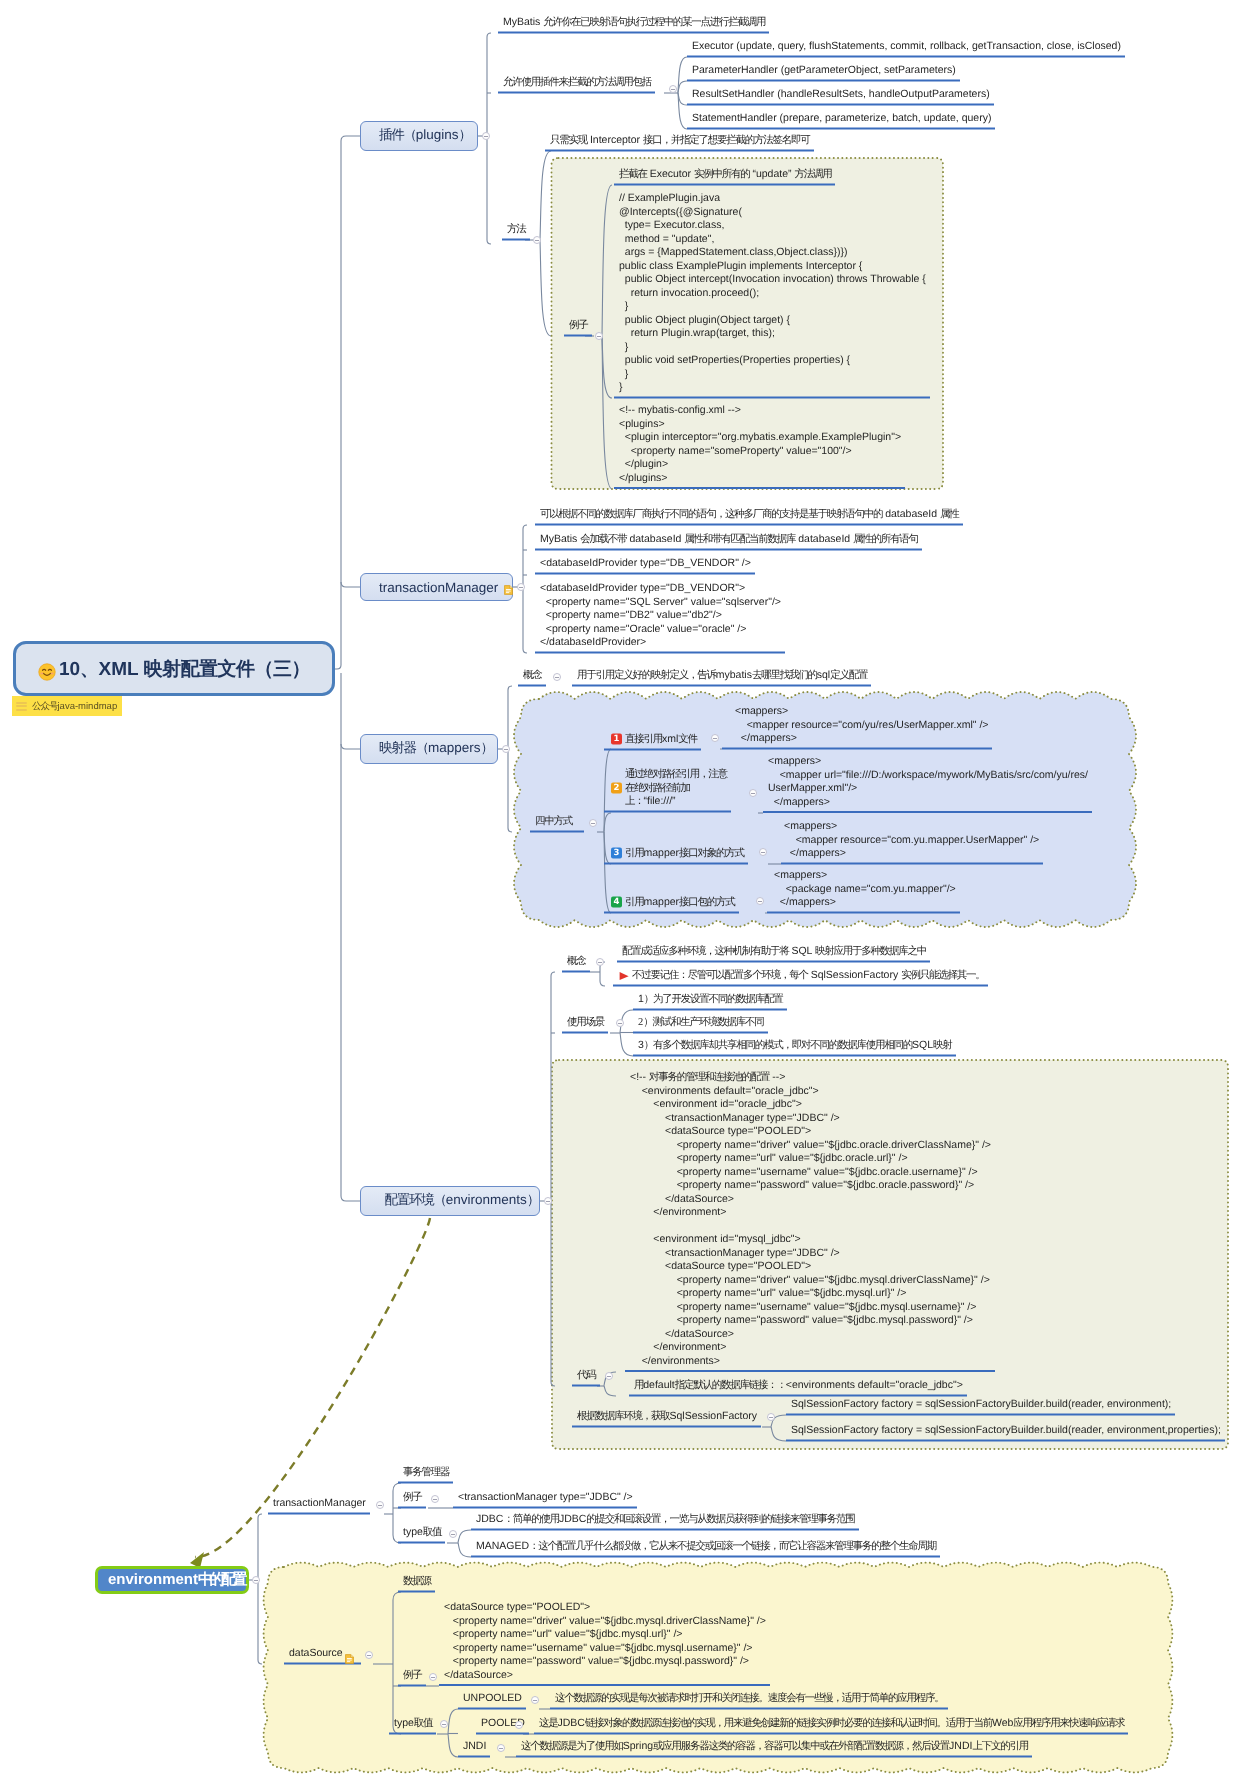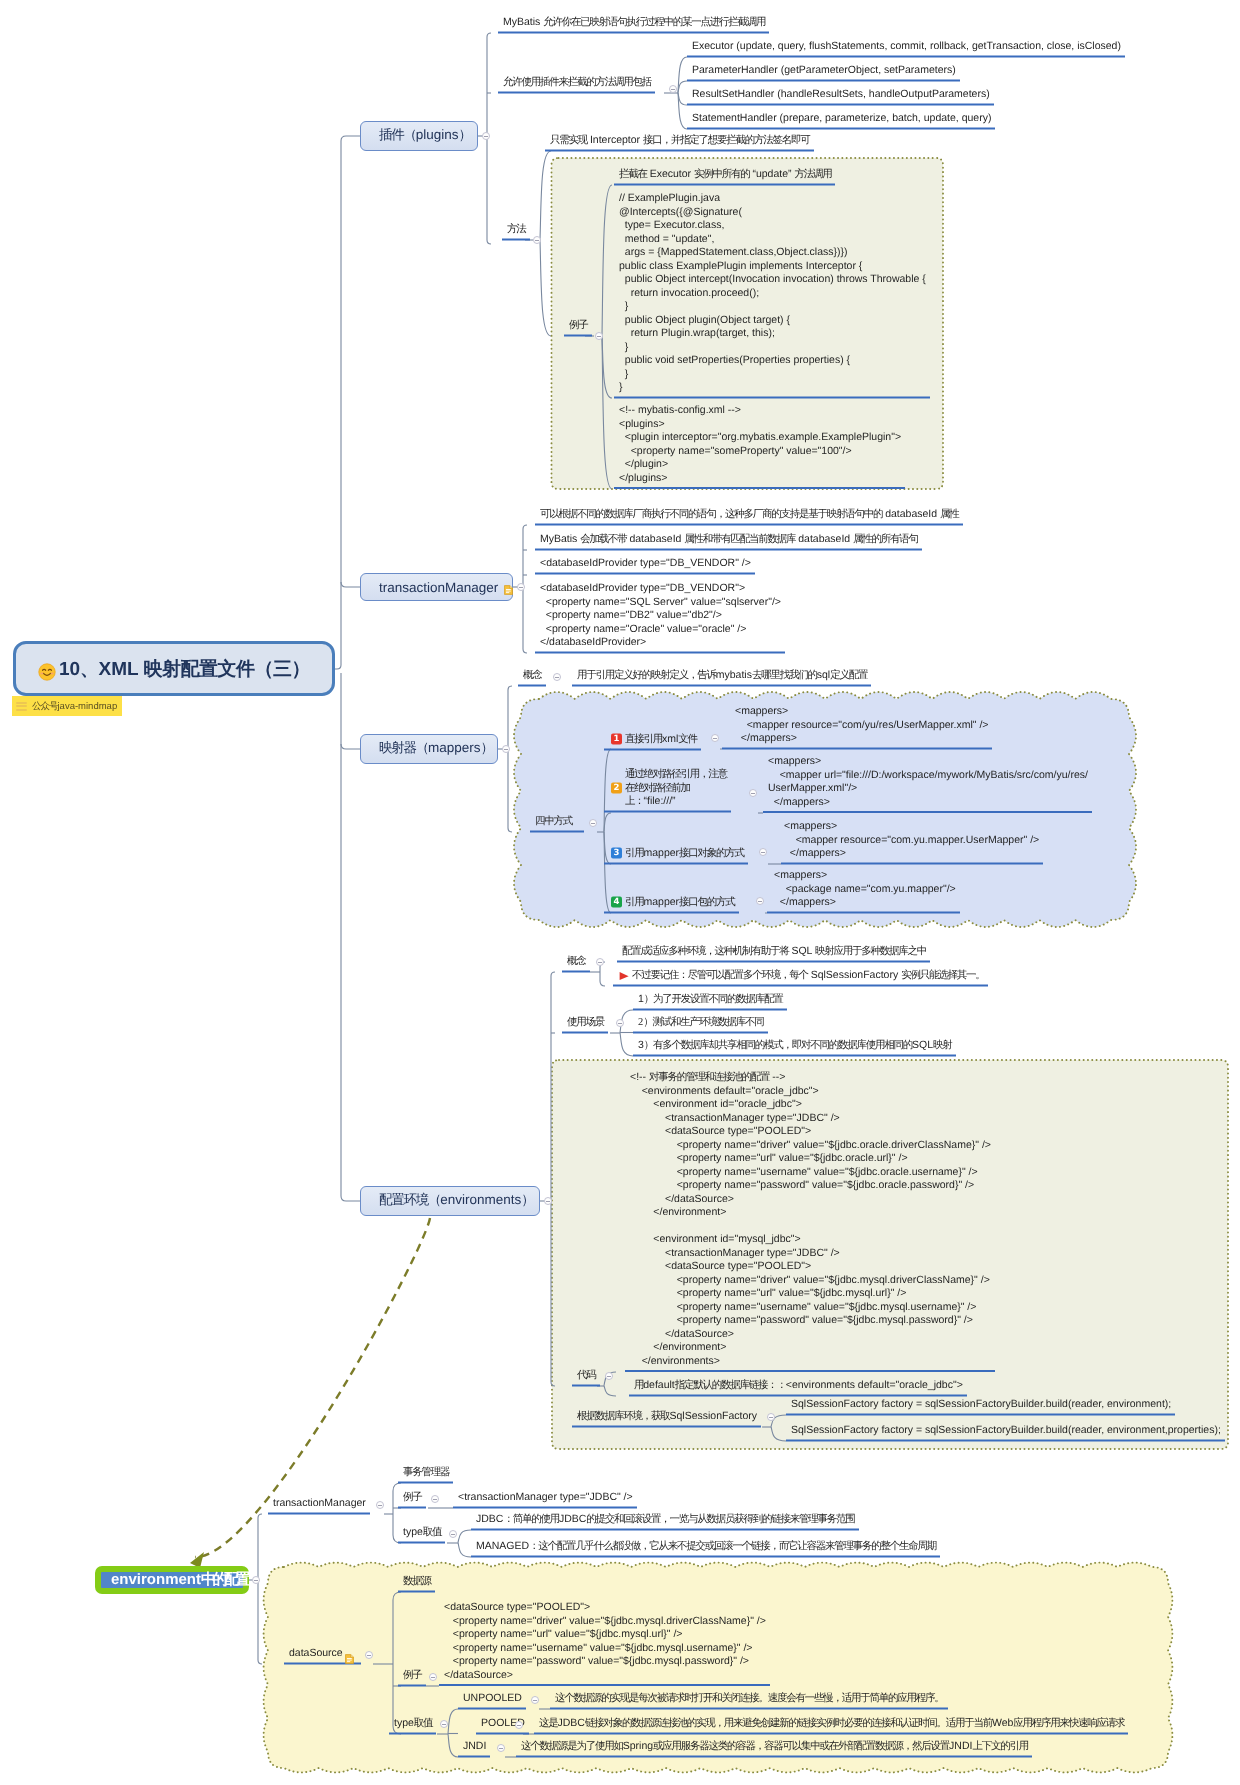--- a/index.html
+++ b/index.html
@@ -179,7 +179,7 @@
 <div class="box" style="left:360px;top:734px;width:138px;height:30px;">
   <span><span class="cjk">映射器（</span>mappers<span class="cjk">）</span></span>
 </div>
-<div class="box" style="left:360px;top:1186px;width:180px;height:30px;">
+<div class="box" style="left:360px;top:1186px;width:180px;height:30px;justify-content:flex-end;">
   <span><span class="cjk">配置环境（</span>environments<span class="cjk">）</span></span>
 </div>
 <div class="box dark" style="left:95px;top:1566px;width:154px;height:28px;">

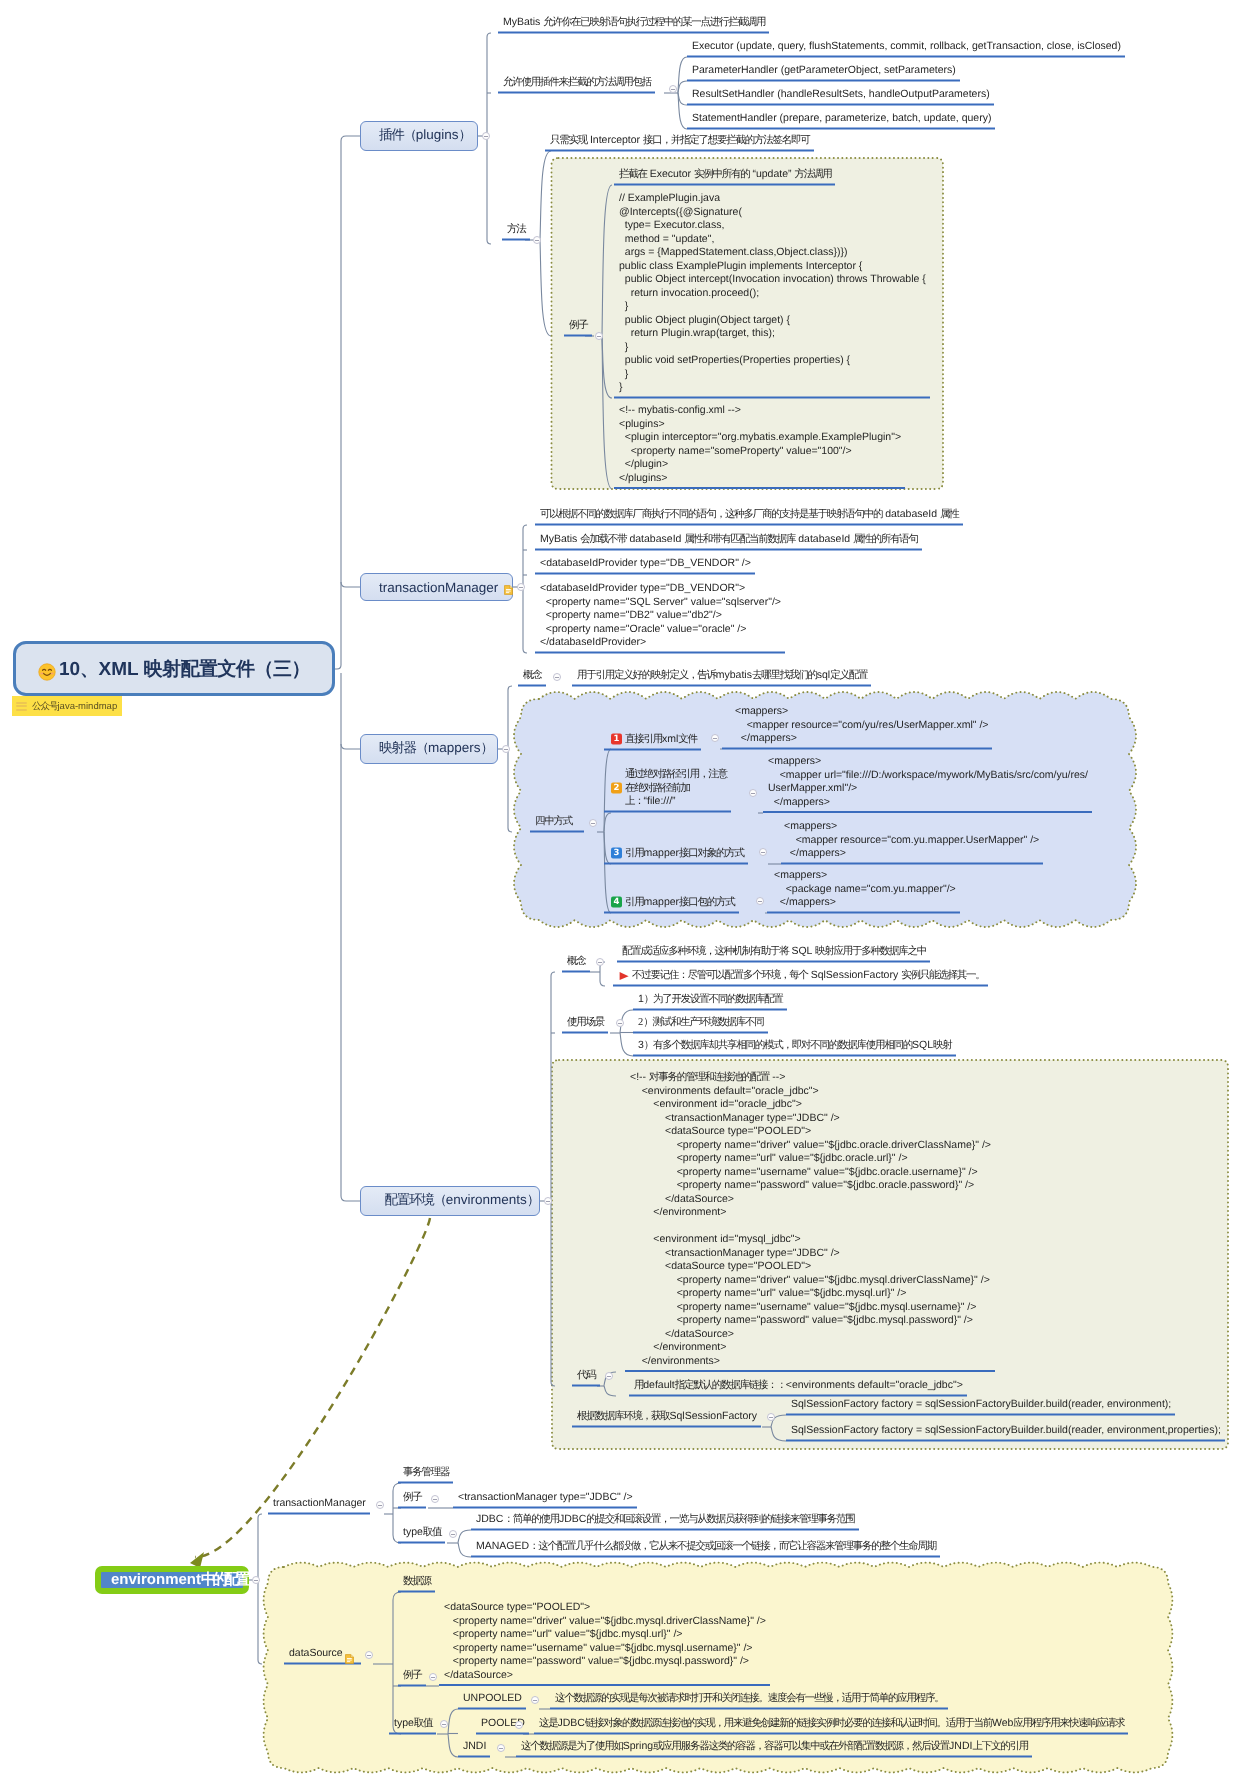--- a/index.html
+++ b/index.html
@@ -18,7 +18,7 @@
        display:flex;align-items:center;padding-left:18px;z-index:4;
        font-size:13.5px;color:#223458;}
   .box .cjk{letter-spacing:-1.25px;}
-  .box.dark{background:#5186c9;border:6px solid #84cc16;color:#fff;font-weight:bold;
+  .box.dark{background:#5186c9;border:3px solid #84cc16;color:#fff;font-weight:bold;
        font-size:15px;border-radius:7px;padding-left:10px;}
   .box.dark .cjk{letter-spacing:-3.5px;}
   .rootbox{position:absolute;box-sizing:border-box;border-radius:13px;white-space:nowrap;

